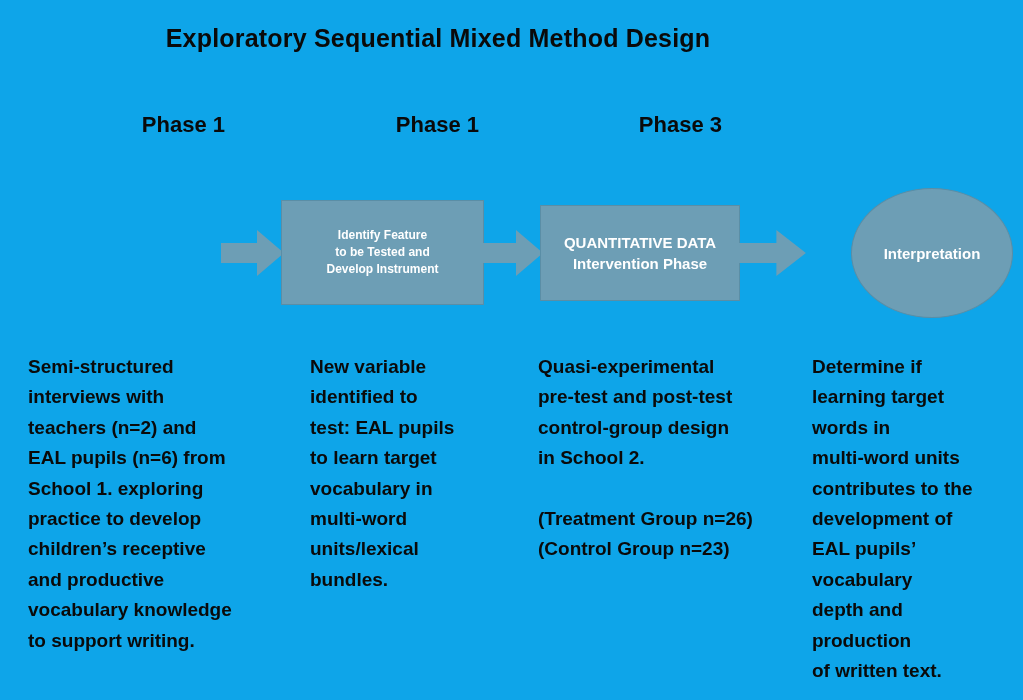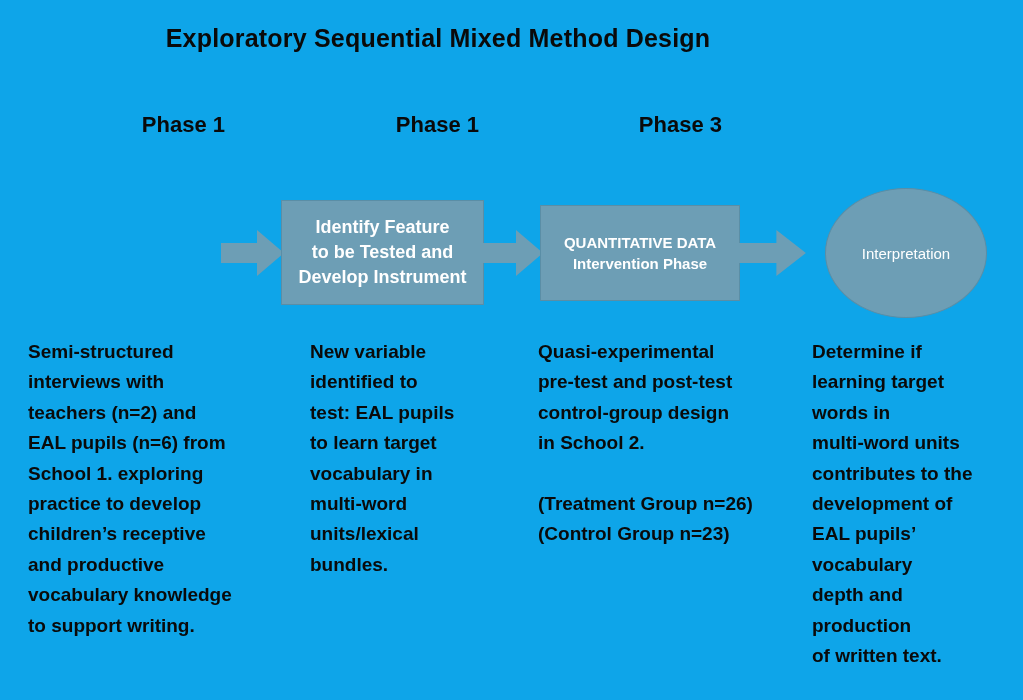--- a/index.html
+++ b/index.html
@@ -53,7 +53,7 @@
     line-height: 1.4;
   }
   .box.b1 { left: 20px;  top: 205px; width: 205px; height: 97px;  font-size: 15px; }
-  .box.b2 { left: 281px; top: 200px; width: 203px; height: 105px; font-size: 18px; }
+  .box.b2 { left: 281px; top: 200px; width: 203px; height: 105px; font-size: 12px; }
   .box.b3 { left: 540px; top: 205px; width: 200px; height: 96px;  font-size: 15px; }
 
   .arrow {

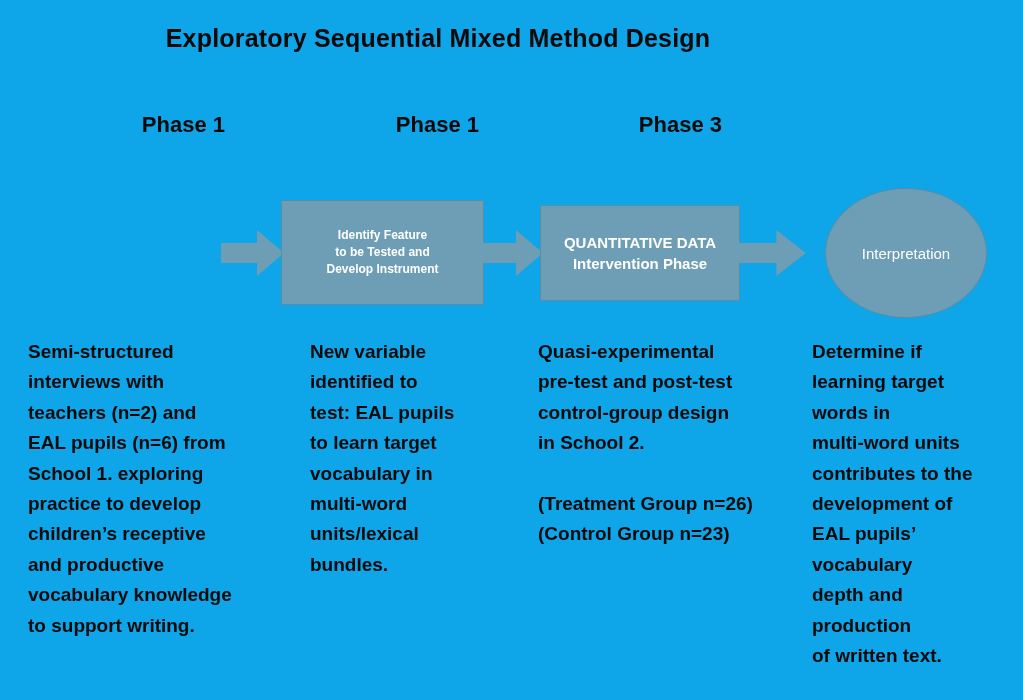--- a/index.html
+++ b/index.html
@@ -70,7 +70,7 @@
 
   .ellipse {
     position: absolute;
-    left: 825px;
+    left: 851px;
     top: 188px;
     width: 162px;
     height: 130px;
@@ -81,7 +81,7 @@
     display: flex;
     align-items: center;
     justify-content: center;
-    font-weight: normal;
+    font-weight: bold;
     font-size: 15px;
     text-align: center;
   }

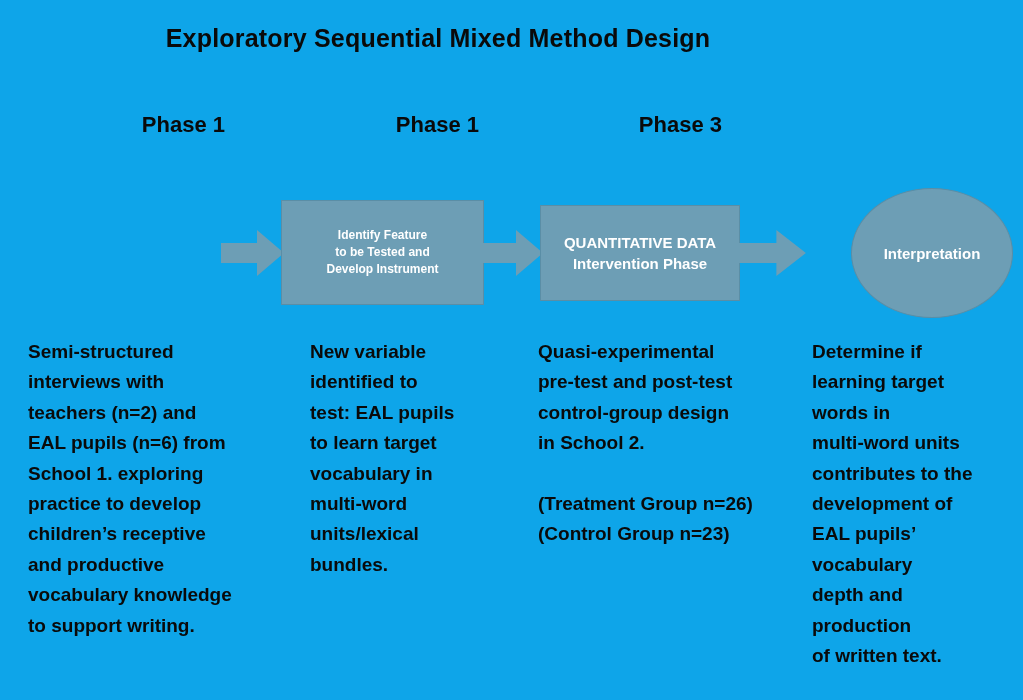--- a/index.html
+++ b/index.html
@@ -88,7 +88,7 @@
 
   .desc {
     position: absolute;
-    top: 337px;
+    top: 352px;
     font-weight: bold;
     font-size: 19px;
     line-height: 1.6;

